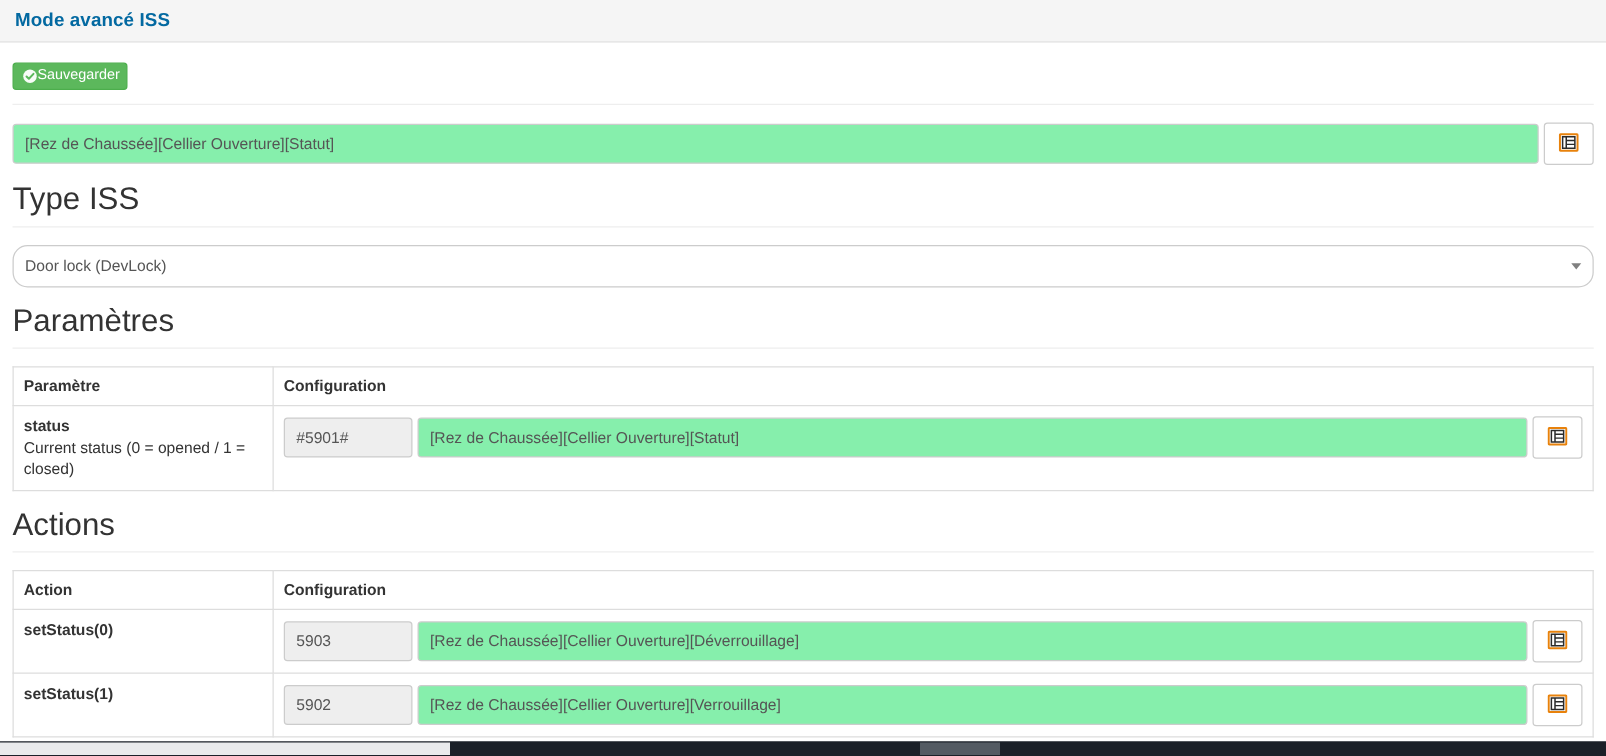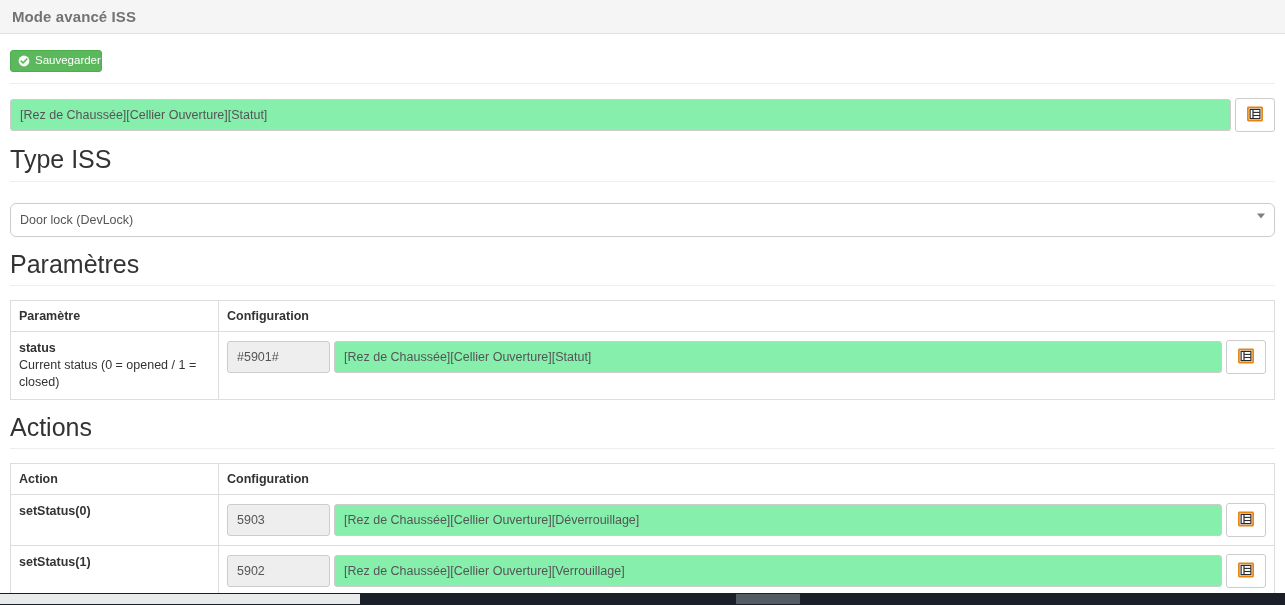--- a/index.html
+++ b/index.html
@@ -31,7 +31,7 @@
   .win-title {
     font-size: 15px;
     font-weight: bold;
-    color: #737373;
+    color: #0369a1;
     letter-spacing: .1px;
   }
 

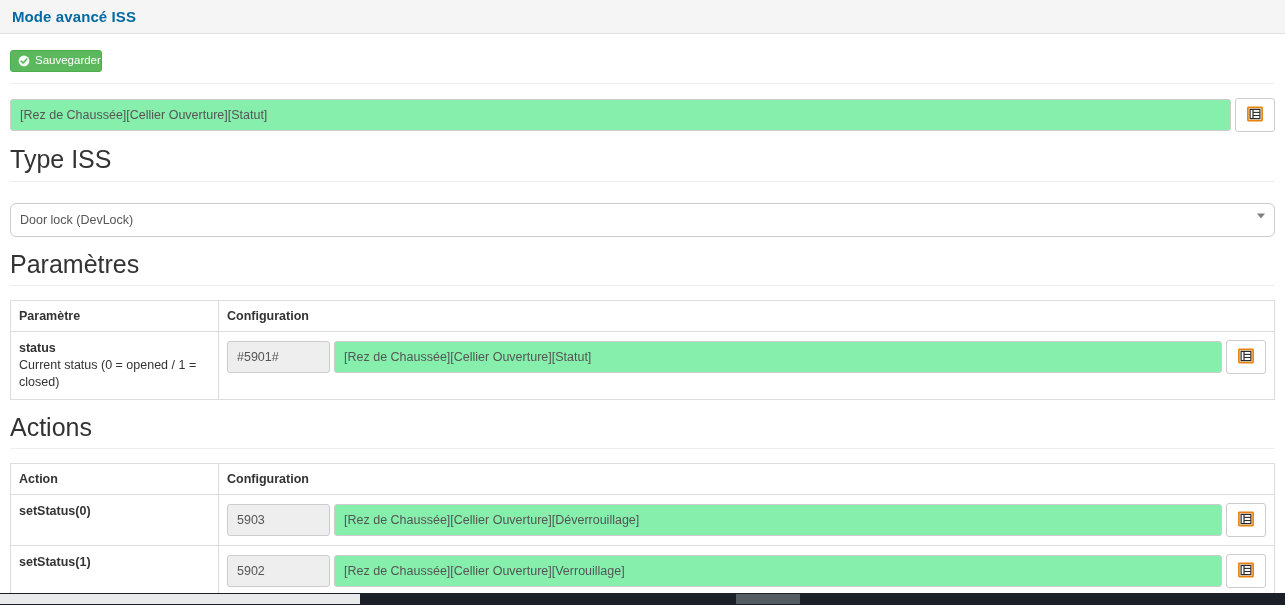--- a/index.html
+++ b/index.html
@@ -60,13 +60,12 @@
   .btn-save {
     display: inline-flex;
     align-items: center;
-    gap: 5px;
     background: #5cb85c;
     border: 1px solid #4cae4c;
     border-radius: 3px;
     color: #ffffff;
     font-size: 11.5px;
-    padding: 4px 0 4px 7px;
+    padding: 4px 5px 4px 7px;
     line-height: 1;
     cursor: pointer;
     margin-bottom: 4px;

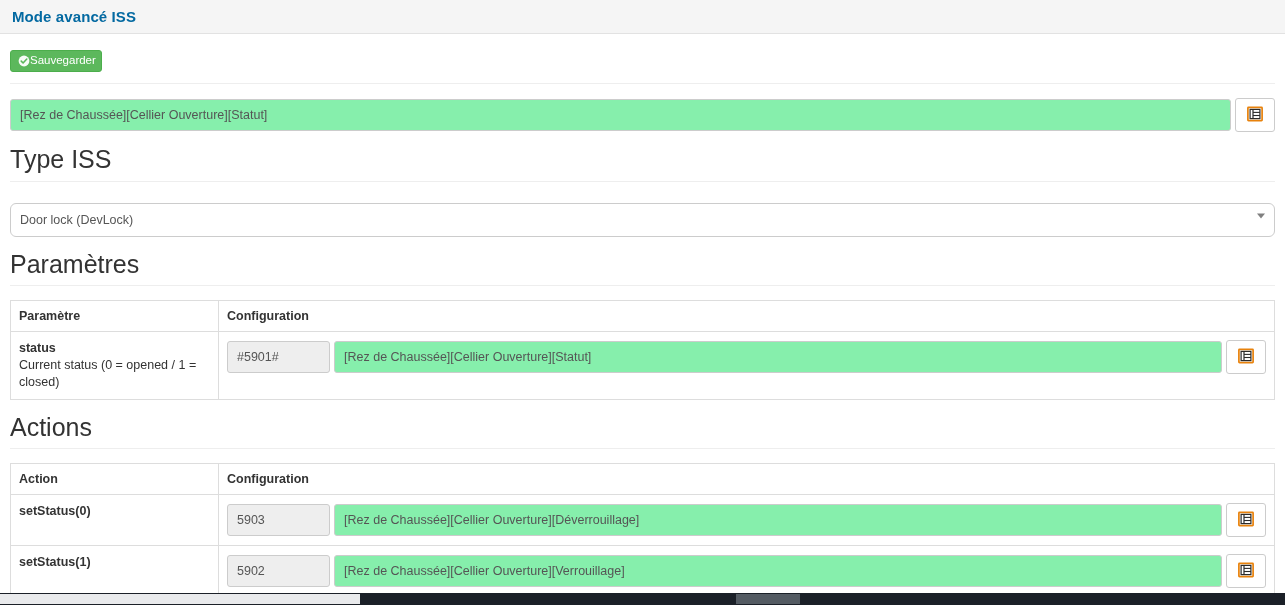--- a/index.html
+++ b/index.html
@@ -116,7 +116,7 @@
     width: 100%;
     height: 34px;
     border: 1px solid #cccccc;
-    border-radius: 6px;
+    border-radius: 12px;
     background: #ffffff;
     color: #555555;
     font-size: 12.5px;
@@ -126,7 +126,6 @@
     -webkit-appearance: none;
     outline: none;
     cursor: pointer;
-    margin-top: 7px;
   }
   .sel-arrow {
     position: absolute;

